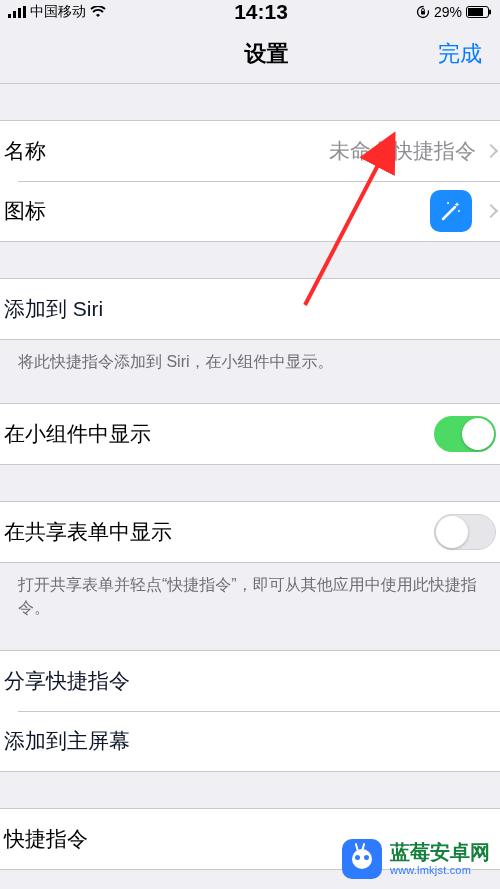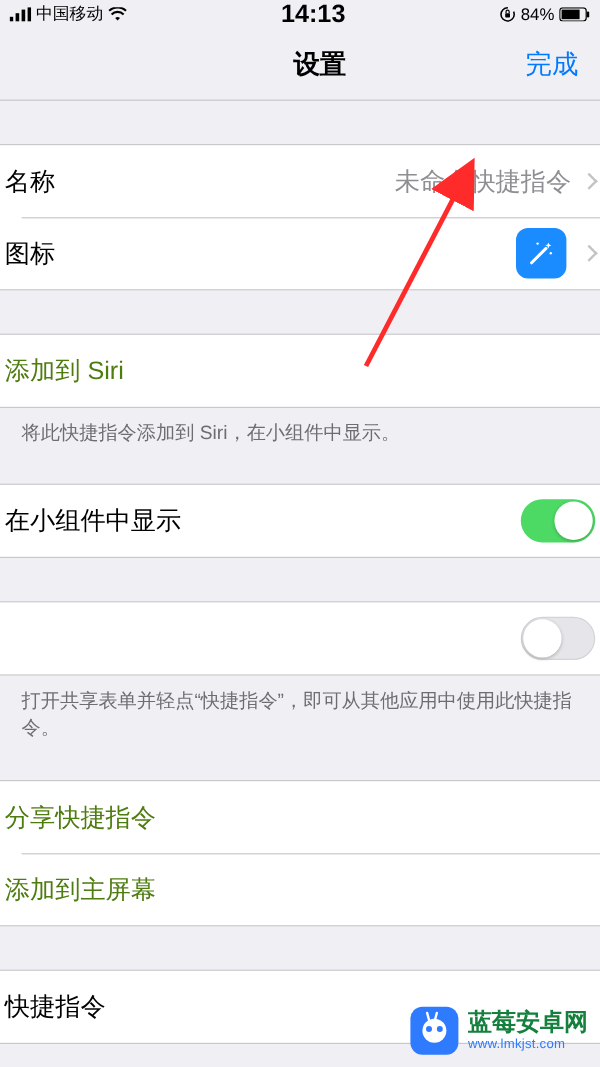--- a/index.html
+++ b/index.html
@@ -166,7 +166,7 @@
           <path d="M5.7 6 V4.8 a1.3 1.3 0 0 1 2.6 0 V6" stroke="#000" stroke-width="1" fill="none"></path>
         </svg>
     </span>
-    <span>84%</span>
+    <span>29%</span>
     <span class="battery-icon">
       <svg width="26" height="12" viewBox="0 0 26 12">
           <rect x="0.5" y="0.5" width="22" height="11" rx="2.5" stroke="#000" fill="none"></rect>

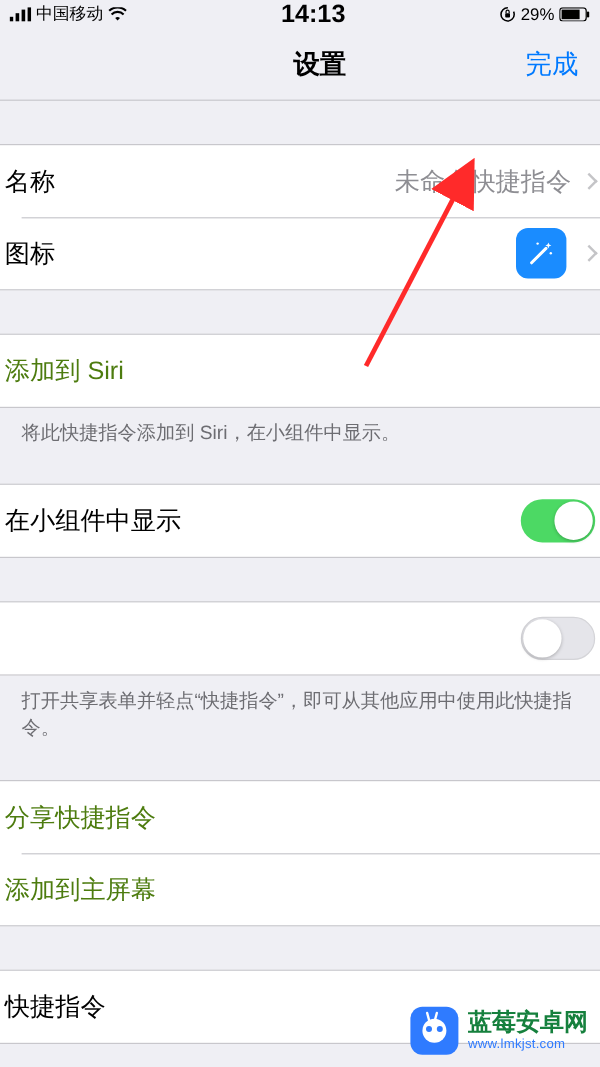--- a/index.html
+++ b/index.html
@@ -69,7 +69,7 @@
     transform: rotate(45deg);
     flex: 0 0 auto;
   }
-  .link-cell { color: #4d7c0f; }
+  .link-cell { color: #0f172a; }
   .footer-text {
     padding: 10px 18px 0 18px;
     font-size: 16px;

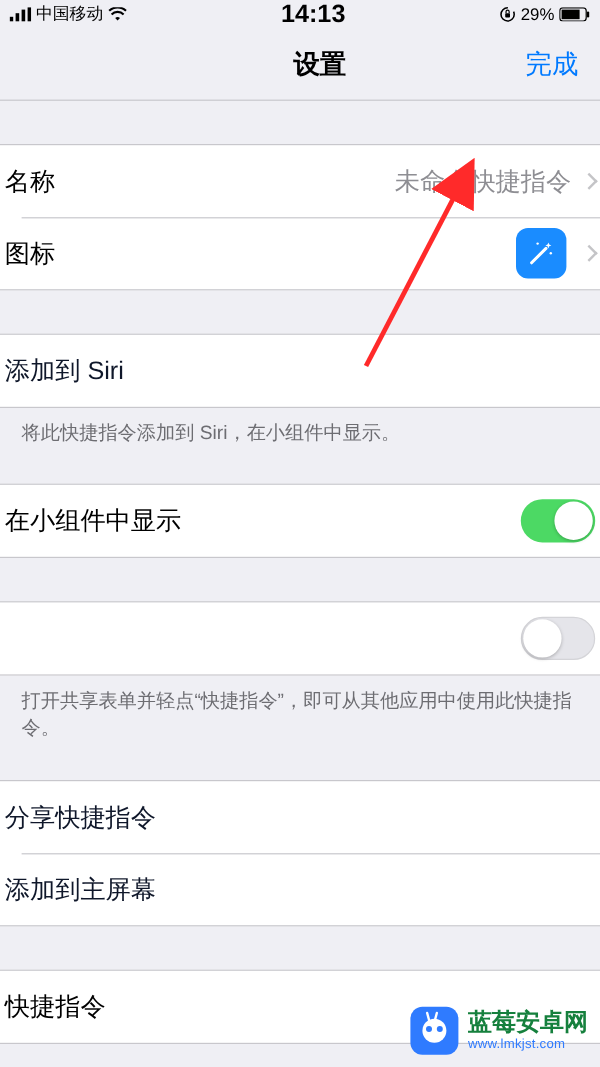--- a/index.html
+++ b/index.html
@@ -229,6 +229,7 @@
 
 <div class="cell-group">
   <div class="cell">
+    <span class="cell-label">在共享表单中显示</span>
     <span class="cell-fill"></span>
     <span class="switch off"></span>
   </div>

